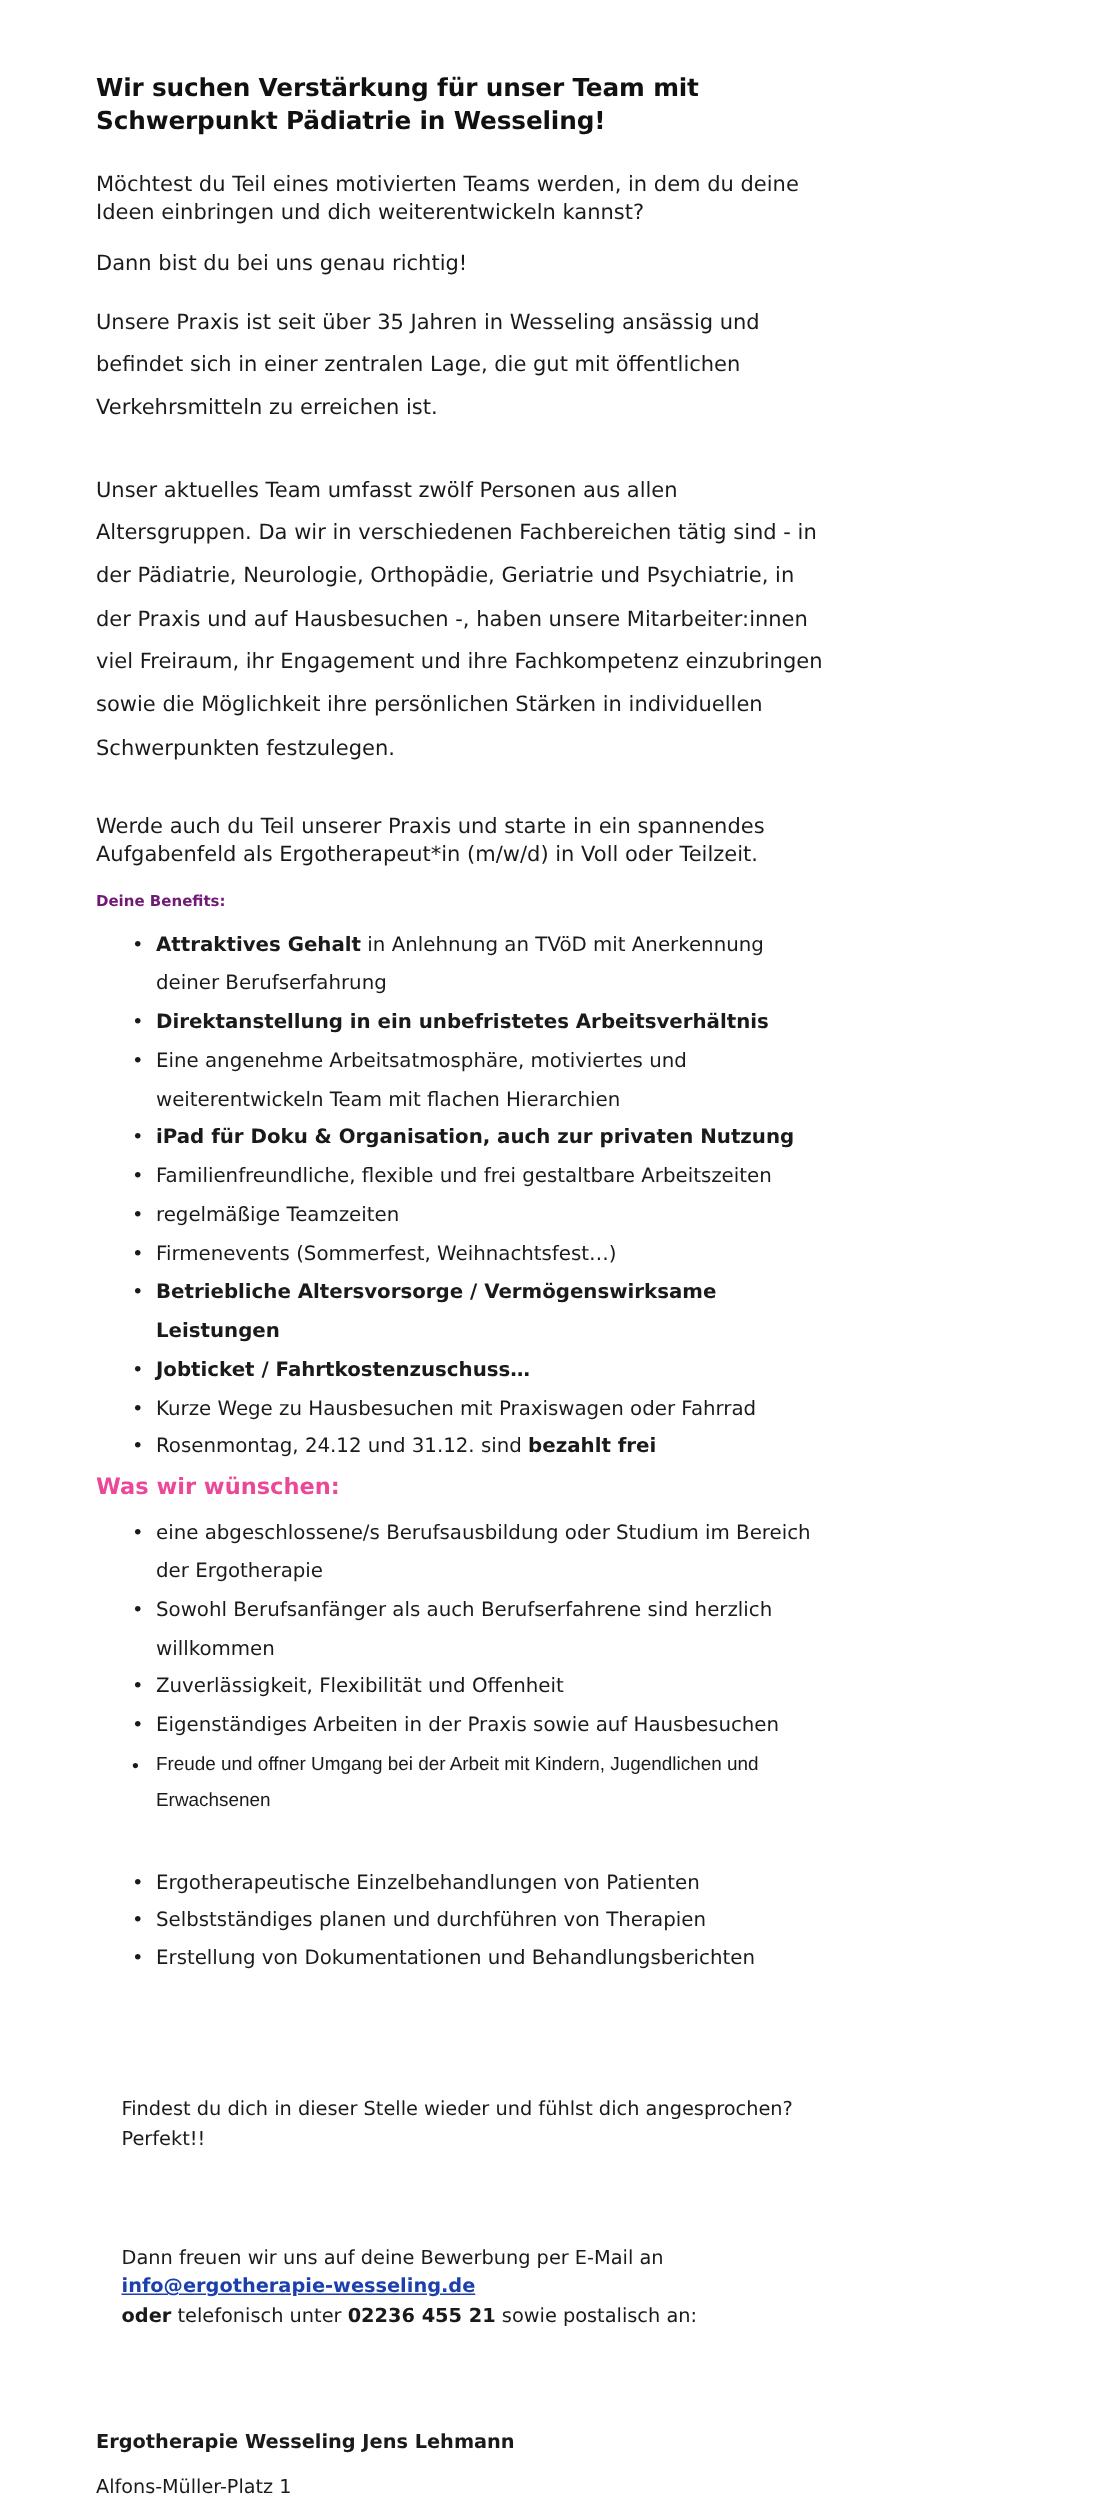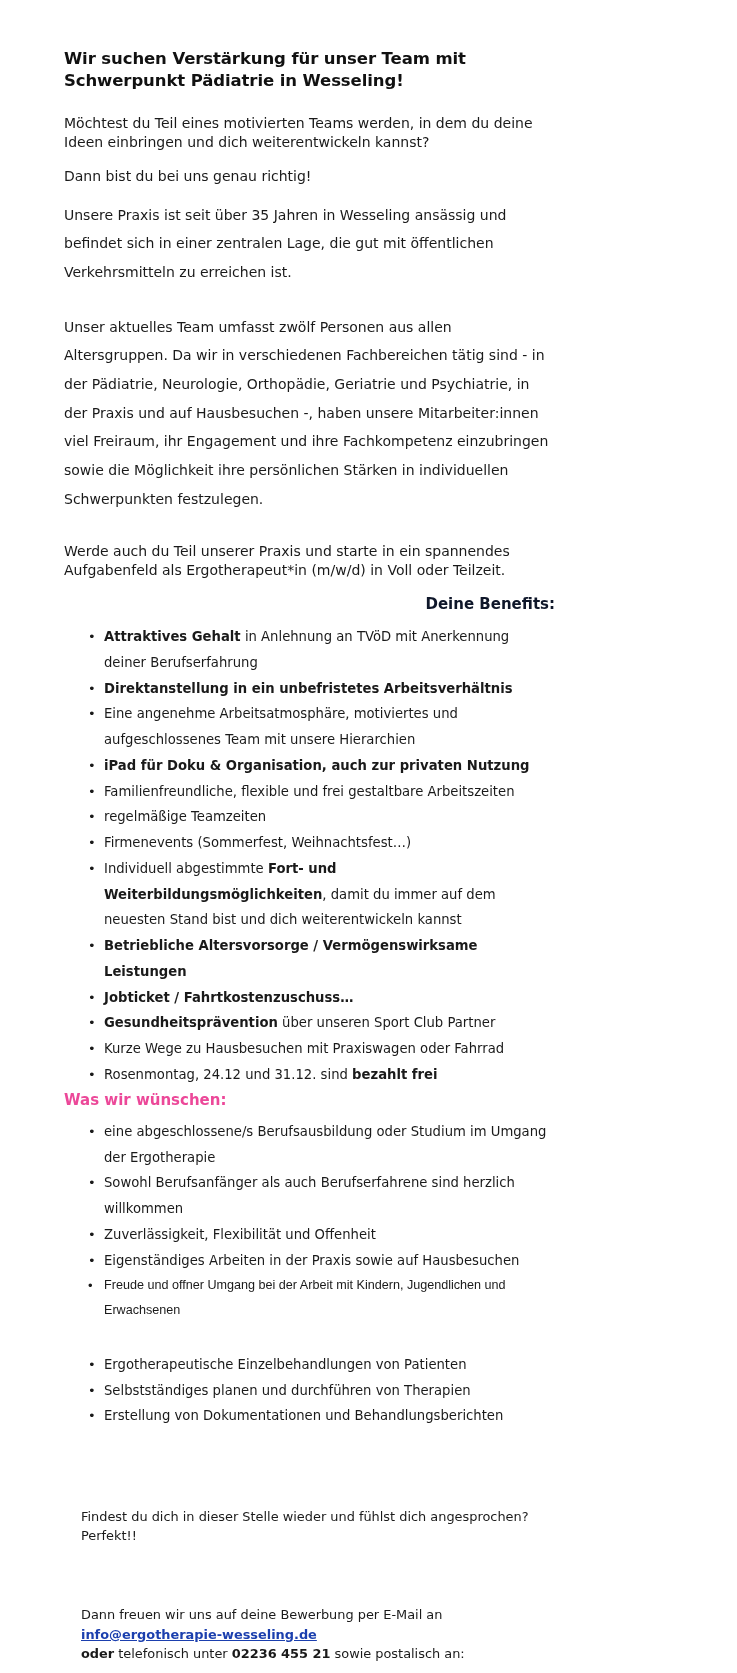--- a/index.html
+++ b/index.html
@@ -61,12 +61,11 @@
     color: #ec4899;
   }
   h3.sub-heading {
-    font-size: 15px;
+    font-size: 10px;
     font-weight: bold;
     line-height: 1.3;
     margin: 0 0 10px 0;
-    color: #0f172a;
-    text-align: right;
+    color: #701a75;
   }
 
   ul.bullets {

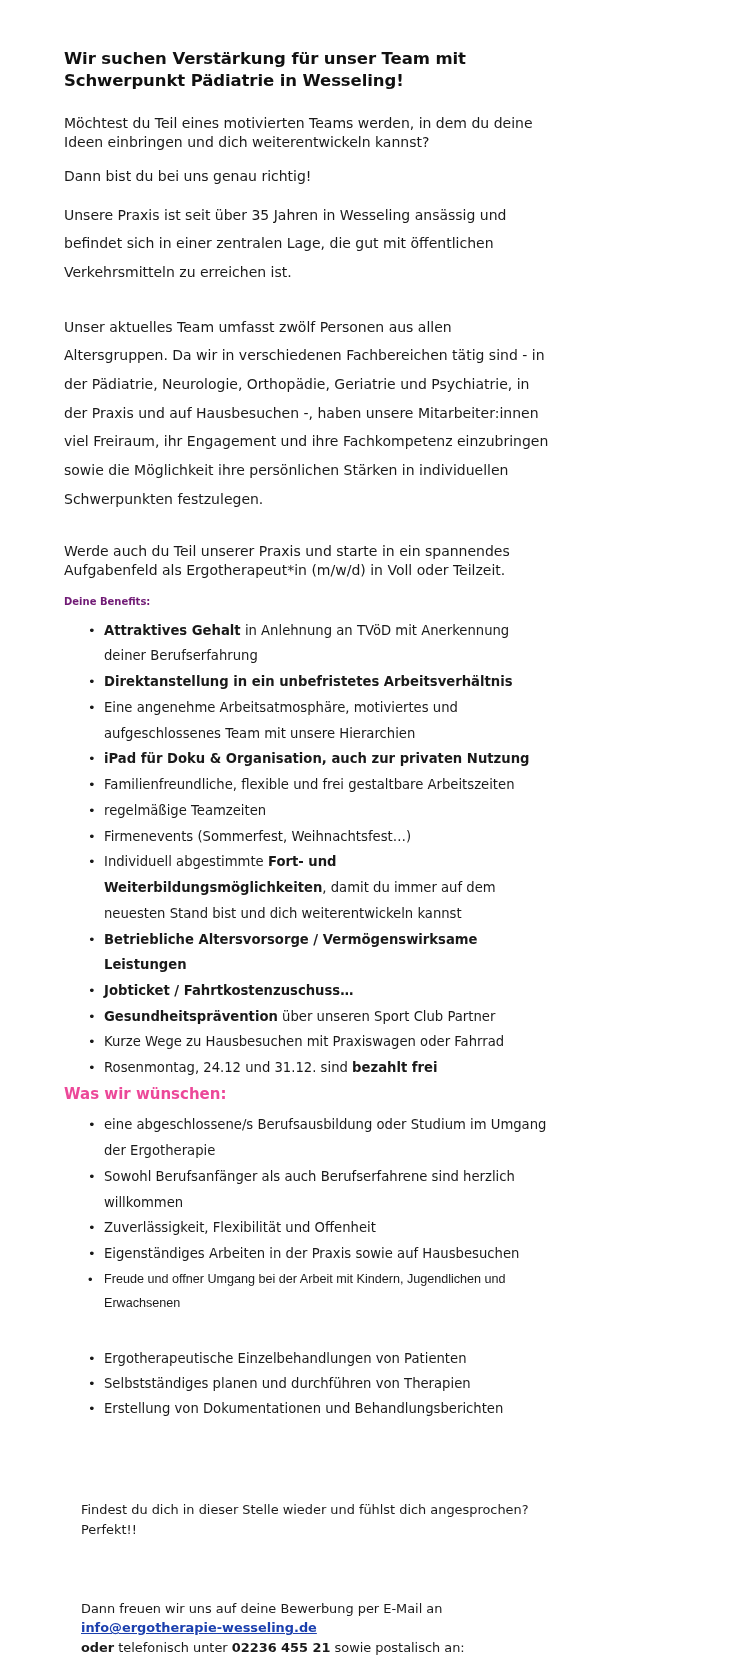--- a/index.html
+++ b/index.html
@@ -154,7 +154,7 @@
     <ul class="bullets" id="benefits-list">
         <li><b>Attraktives Gehalt</b><span> in Anlehnung an TVöD mit Anerkennung deiner Berufserfahrung</span></li>
         <li><b>Direktanstellung in ein unbefristetes Arbeitsverhältnis</b></li>
-        <li><span>Eine angenehme Arbeitsatmosphäre, motiviertes und aufgeschlossenes Team mit unsere Hierarchien</span></li>
+        <li><span>Eine angenehme Arbeitsatmosphäre, motiviertes und weiterentwickeln Team mit flachen Hierarchien</span></li>
         <li><b>iPad für Doku &amp; Organisation, auch zur privaten Nutzung</b></li>
         <li><span>Familienfreundliche, flexible und frei gestaltbare Arbeitszeiten</span></li>
         <li><span>regelmäßige Teamzeiten</span></li>

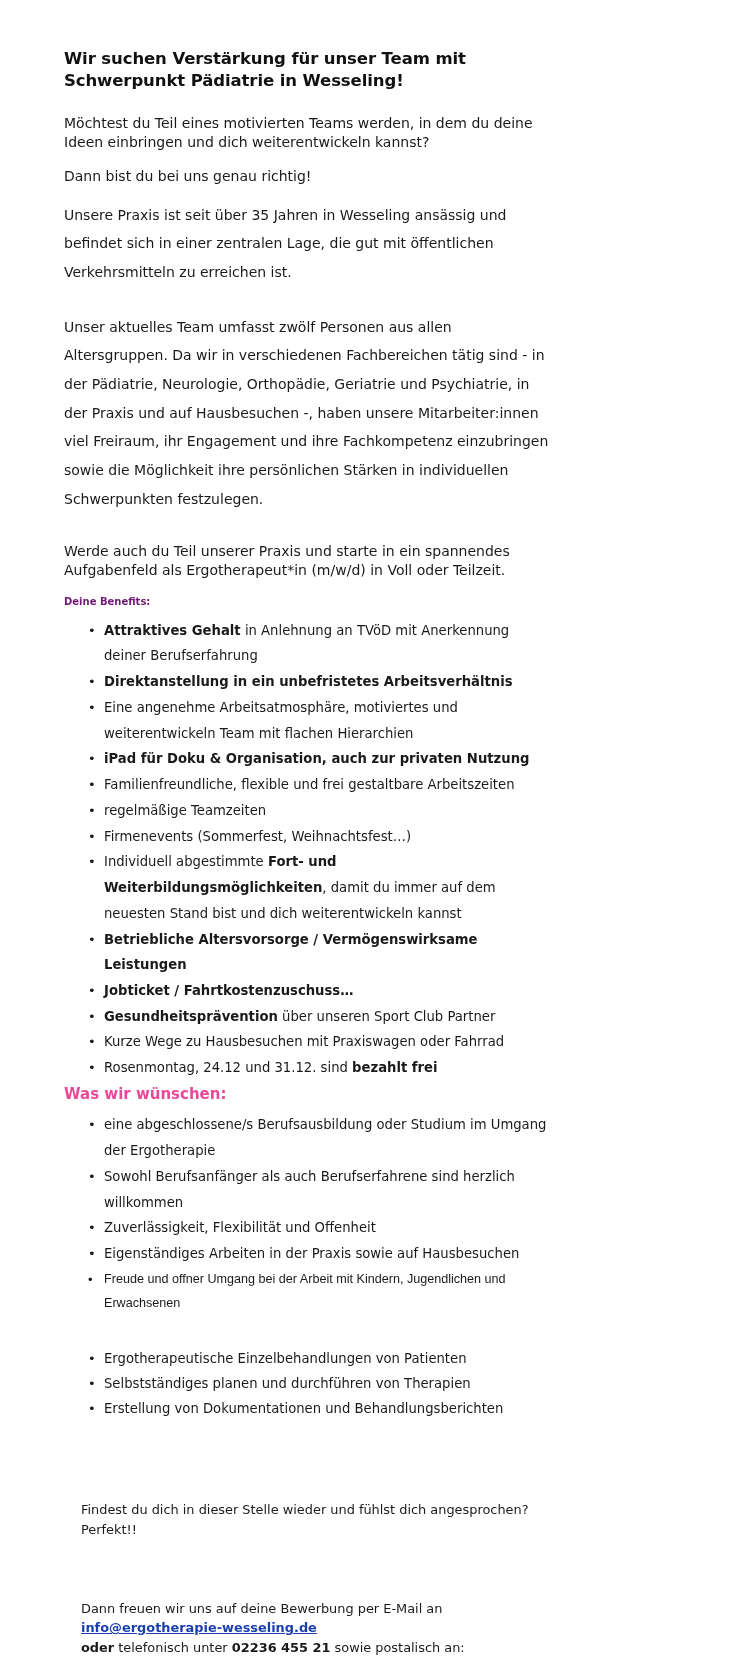--- a/index.html
+++ b/index.html
@@ -159,7 +159,6 @@
         <li><span>Familienfreundliche, flexible und frei gestaltbare Arbeitszeiten</span></li>
         <li><span>regelmäßige Teamzeiten</span></li>
         <li><span>Firmenevents (Sommerfest, Weihnachtsfest…)</span></li>
-        <li><span>Individuell abgestimmte </span><b>Fort- und Weiterbildungsmöglichkeiten</b><span>, damit du immer auf dem neuesten Stand bist und dich weiterentwickeln kannst</span></li>
         <li><b>Betriebliche Altersvorsorge / Vermögenswirksame Leistungen</b></li>
         <li><b>Jobticket / Fahrtkostenzuschuss…</b></li>
         <li><b>Gesundheitsprävention</b><span> über unseren Sport Club Partner</span></li>

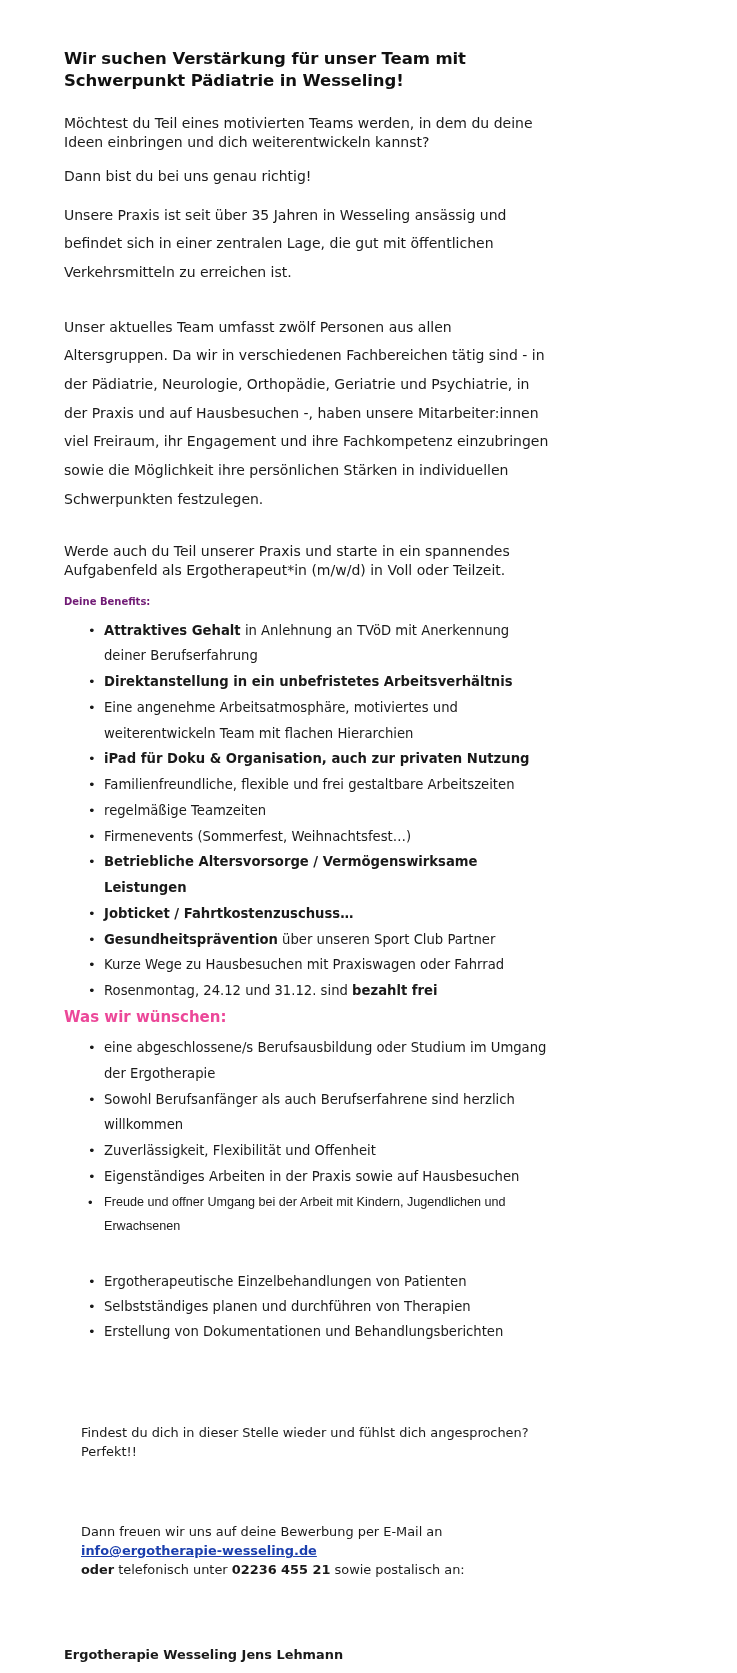--- a/index.html
+++ b/index.html
@@ -161,7 +161,6 @@
         <li><span>Firmenevents (Sommerfest, Weihnachtsfest…)</span></li>
         <li><b>Betriebliche Altersvorsorge / Vermögenswirksame Leistungen</b></li>
         <li><b>Jobticket / Fahrtkostenzuschuss…</b></li>
-        <li><b>Gesundheitsprävention</b><span> über unseren Sport Club Partner</span></li>
         <li><span>Kurze Wege zu Hausbesuchen mit Praxiswagen oder Fahrrad</span></li>
         <li><span>Rosenmontag, 24.12 und 31.12. sind </span><b>bezahlt frei</b></li>
       </ul>

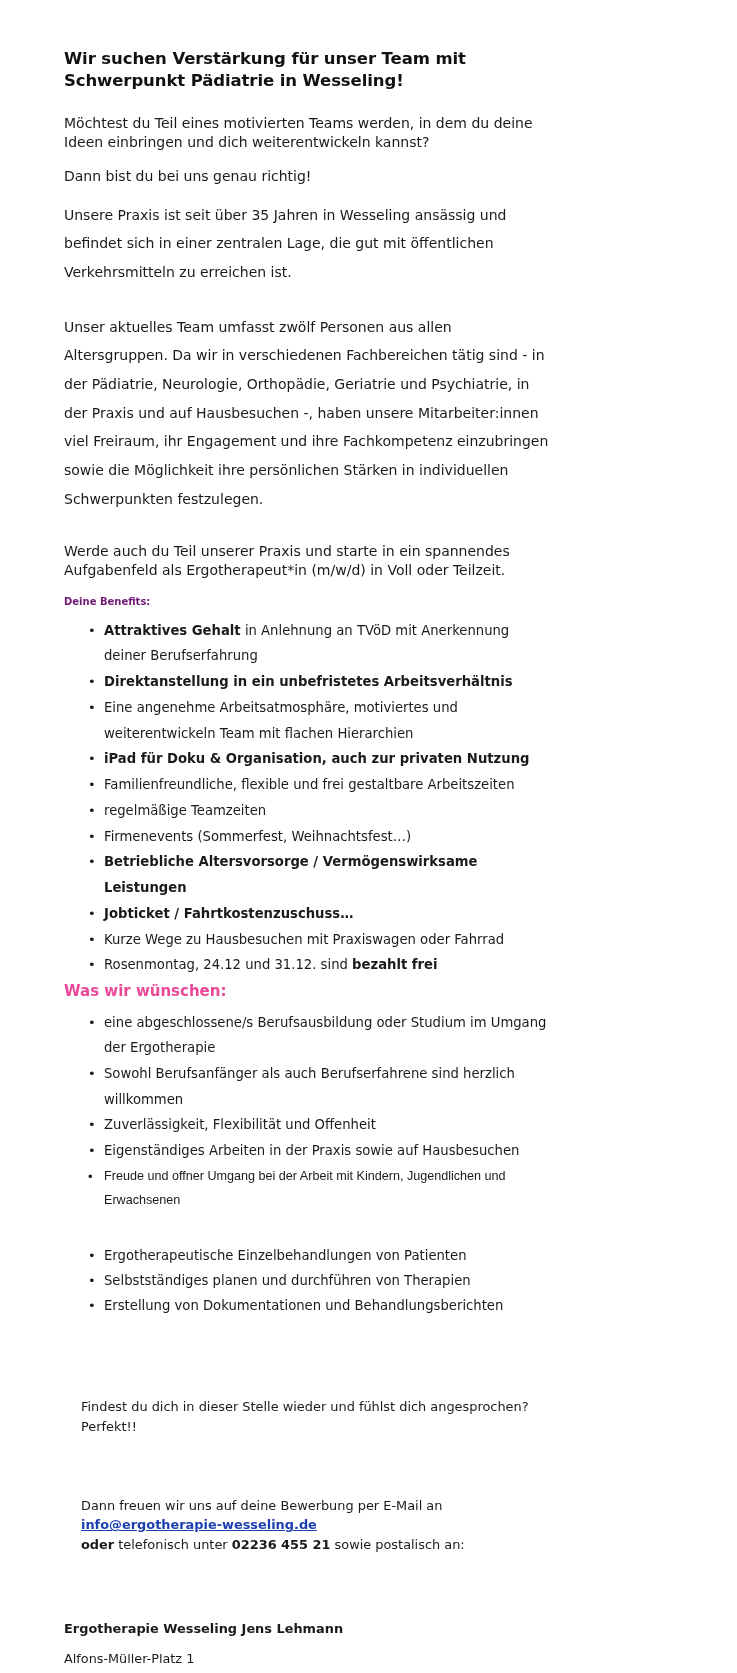--- a/index.html
+++ b/index.html
@@ -168,7 +168,7 @@
     <h2 class="section-heading">Was wir wünschen:</h2>
 
     <ul class="bullets" id="wishes-list">
-        <li><span>eine abgeschlossene/s Berufsausbildung oder Studium im Umgang der Ergotherapie</span></li>
+        <li><span>eine abgeschlossene/s Berufsausbildung oder Studium im Bereich der Ergotherapie</span></li>
         <li><span>Sowohl Berufsanfänger als auch Berufserfahrene sind herzlich willkommen</span></li>
         <li><span>Zuverlässigkeit, Flexibilität und Offenheit</span></li>
         <li><span>Eigenständiges Arbeiten in der Praxis sowie auf Hausbesuchen</span></li>

